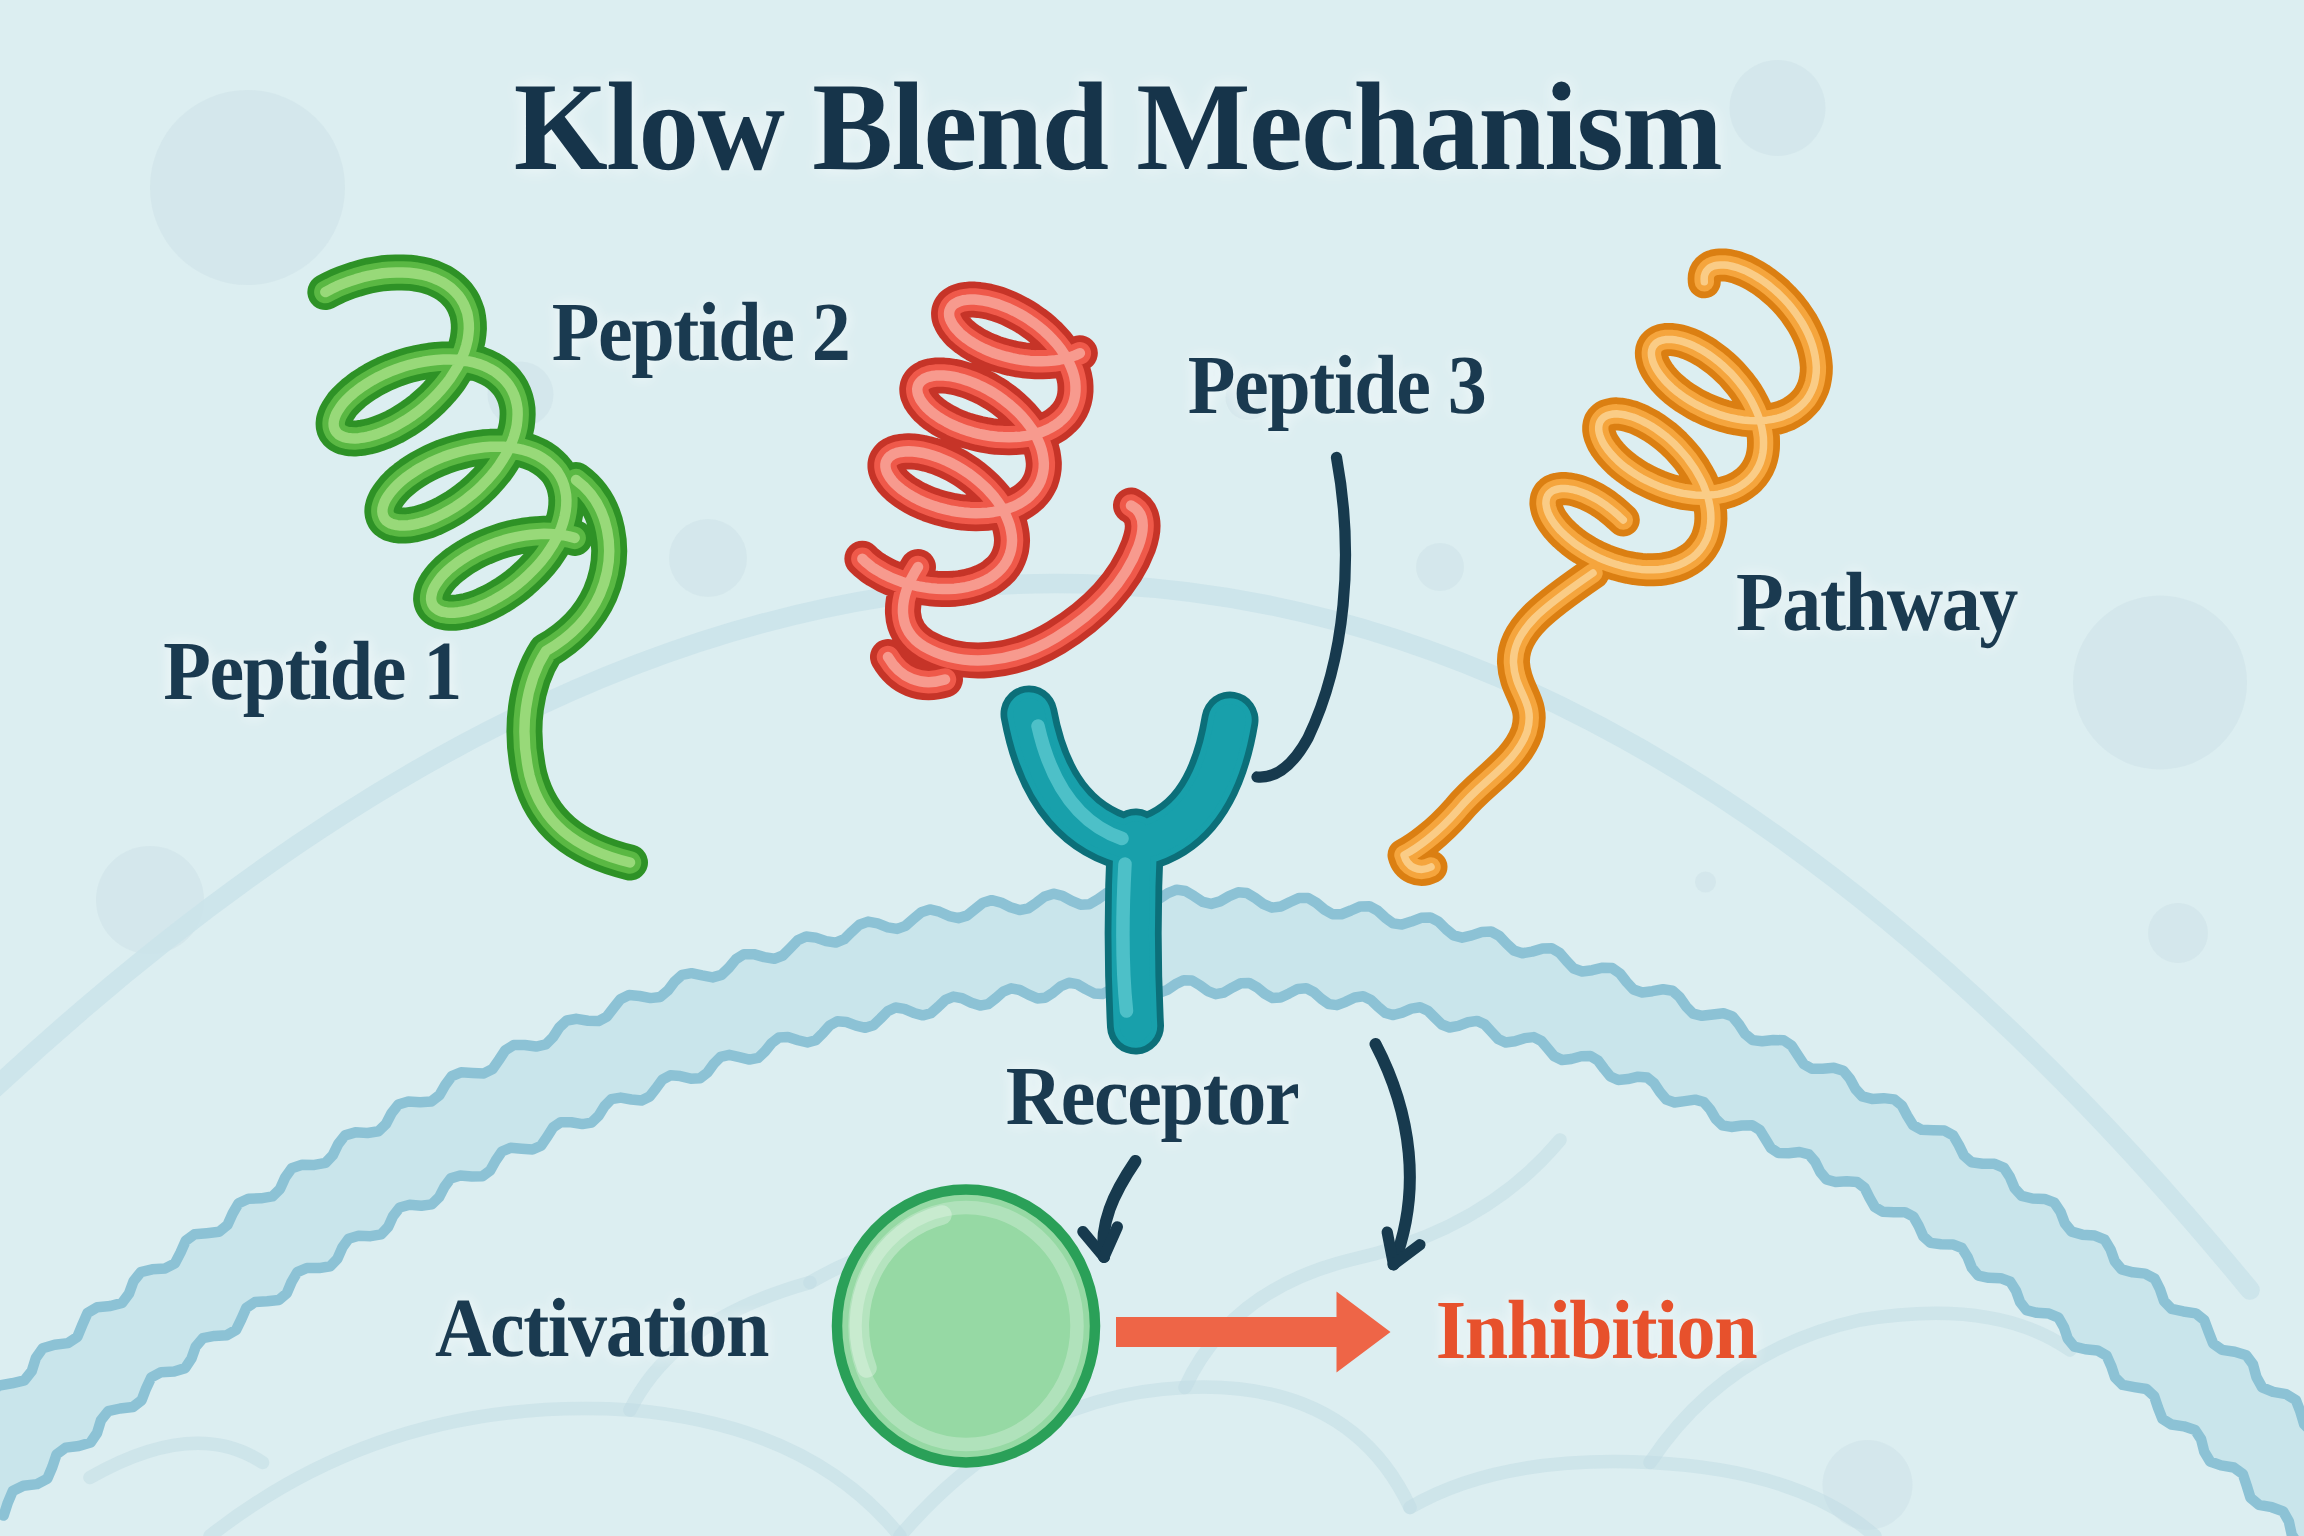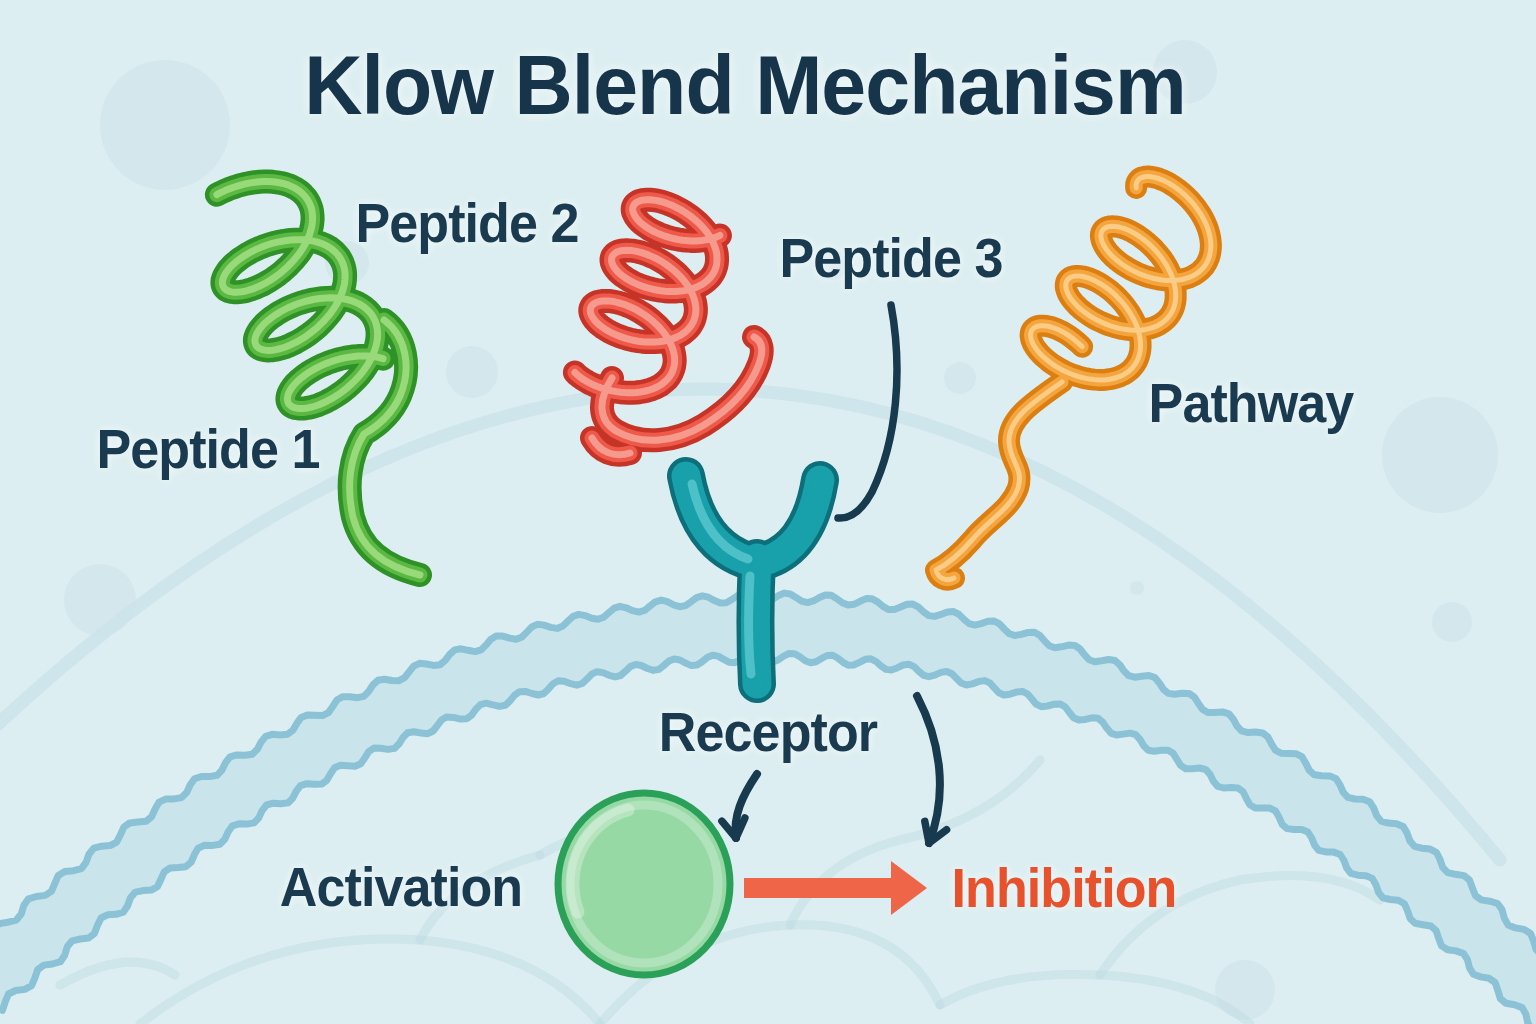--- a/index.html
+++ b/index.html
@@ -4,7 +4,7 @@
 <style>
   html,body{margin:0;padding:0;}
   #stage{position:relative;width:1536px;height:1024px;overflow:hidden;
-         background:#dceef1;font-family:Liberation Sans, sans-serif;}
+         background:#dceef1;font-family:Liberation Serif, serif;}
   #scene{position:absolute;left:0;top:0;width:1536px;height:1024px;}
   .lbl{position:absolute;transform:translate(-50%,-50%) scaleX(.93);
        font-weight:700;font-size:56px;color:#1a3a50;white-space:nowrap;

